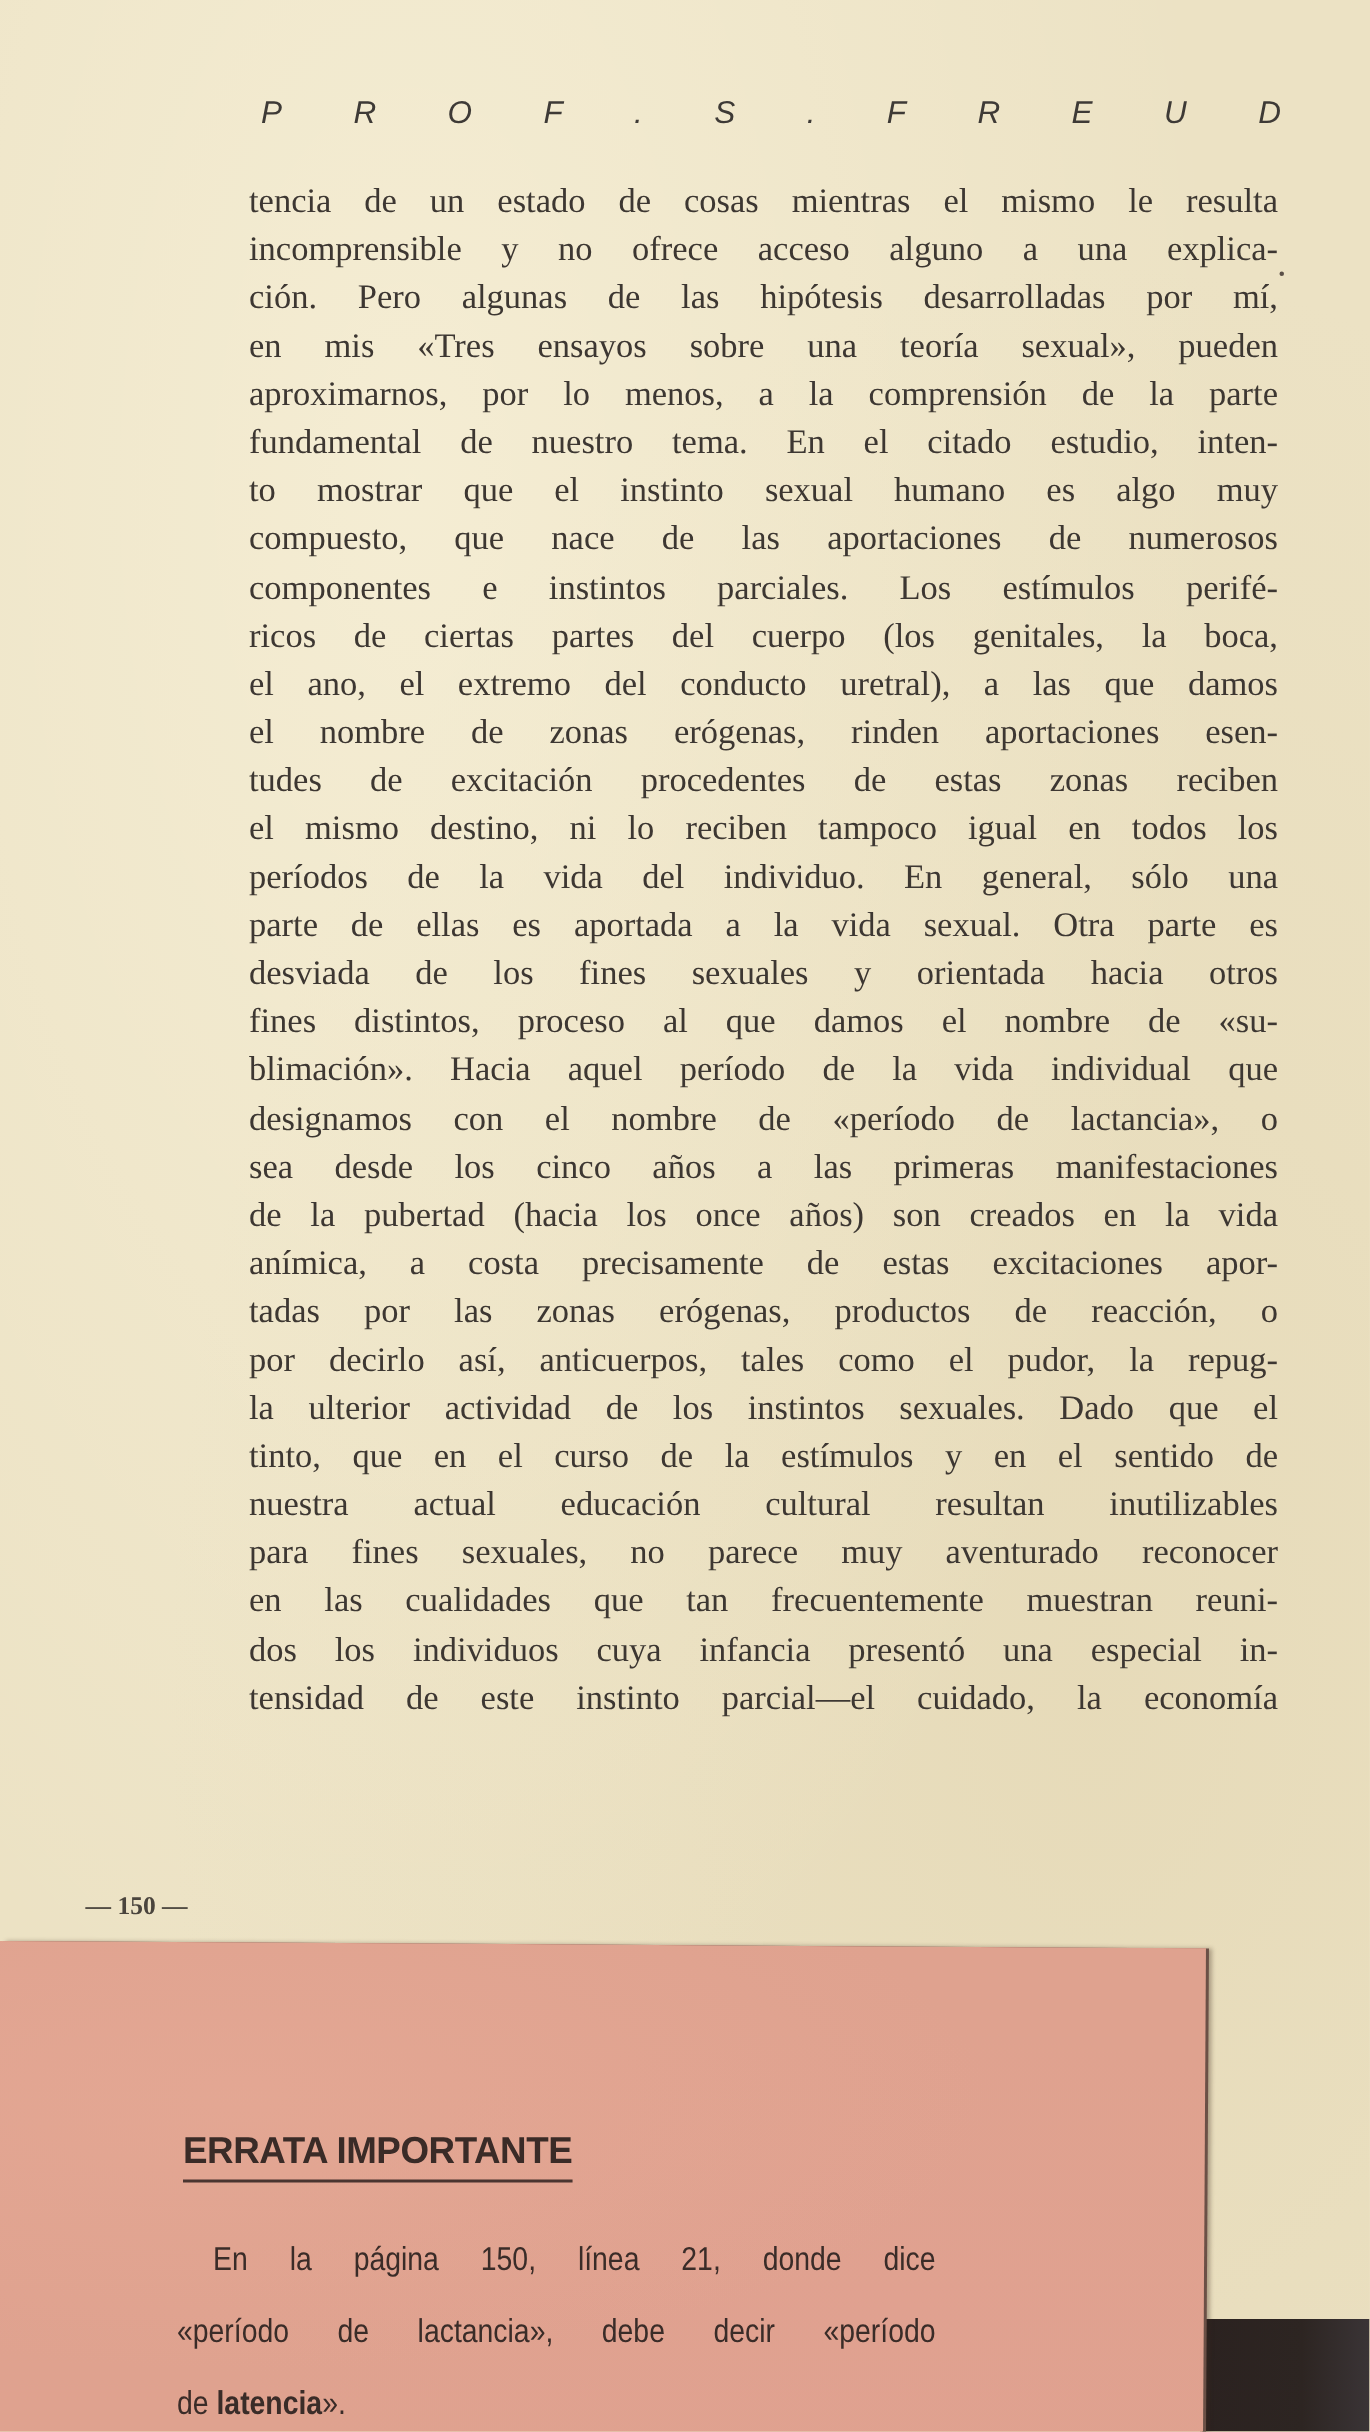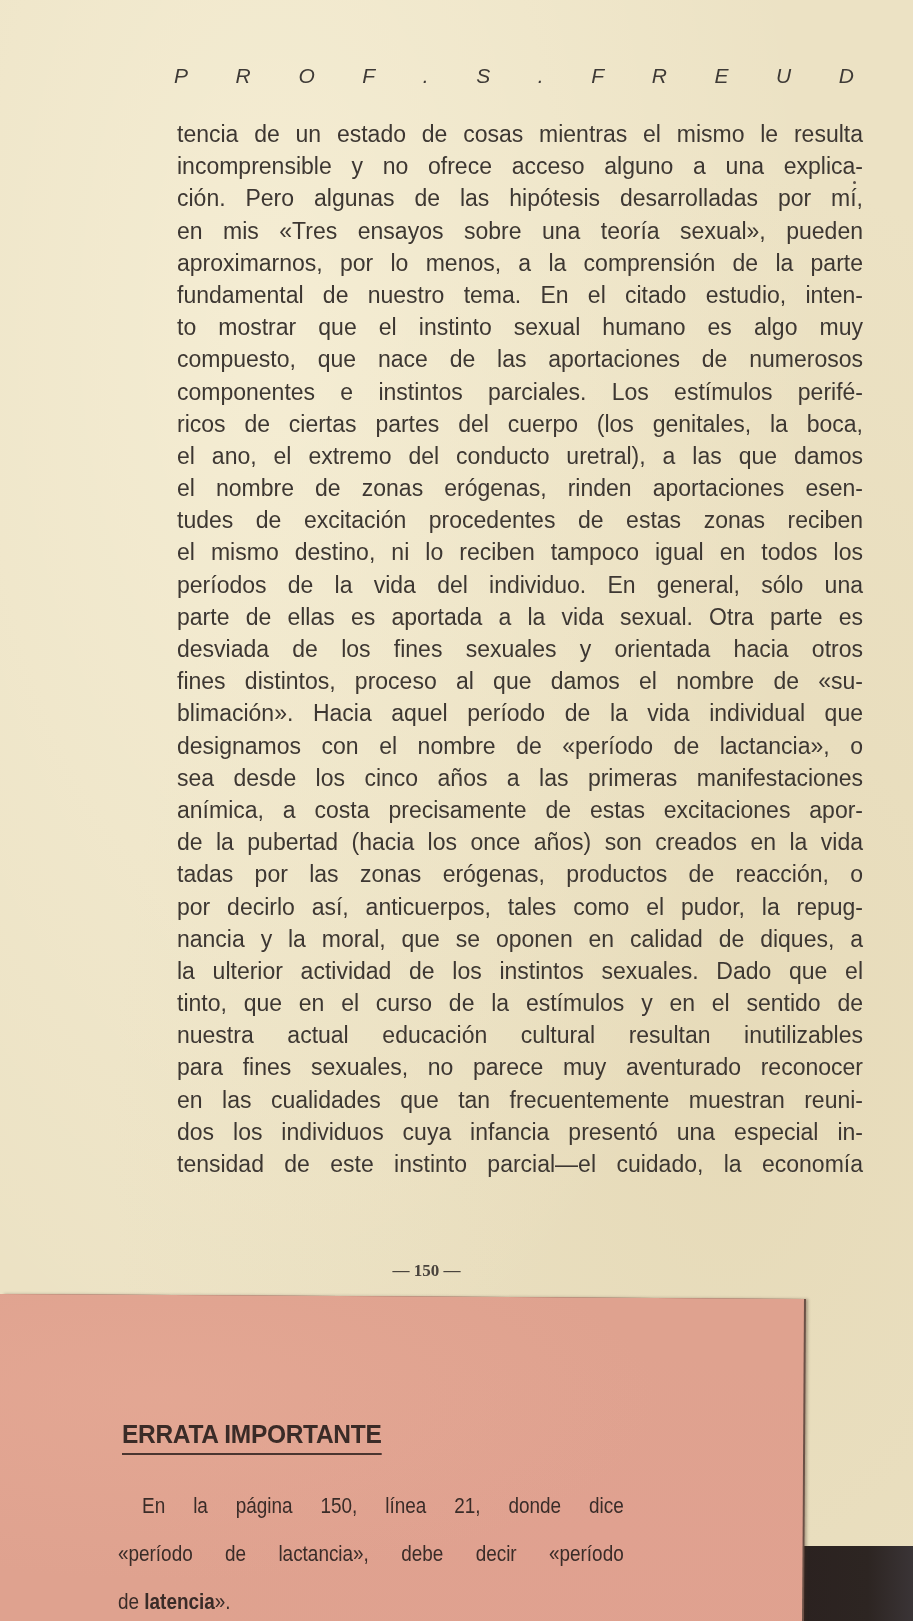--- a/index.html
+++ b/index.html
@@ -42,11 +42,10 @@
       top: 118px;
       left: 166px;
       width: 686px;
-      font-family: Liberation Sans, sans-serif;
+      font-family: Liberation Serif, serif;
       font-size: 23px;
       line-height: 32.2px;
       color: #3d3732;
-      margin-left: 11px;
     }
     .body-text .line {
       display: block;

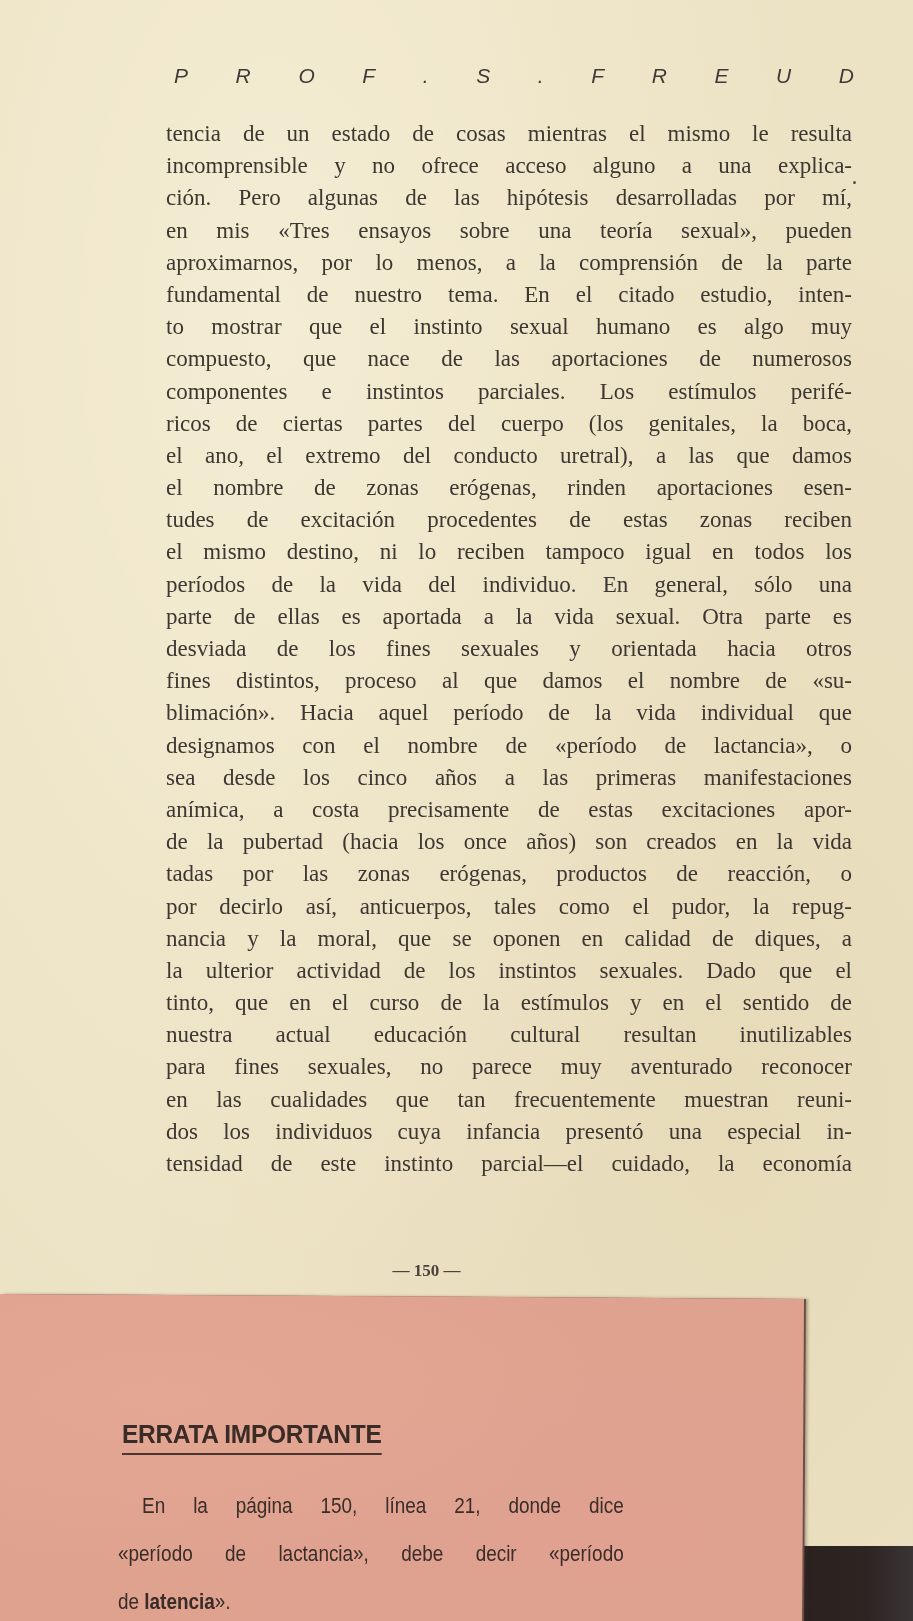--- a/index.html
+++ b/index.html
@@ -177,8 +177,8 @@
       <span class="line">blimación». Hacia aquel período de la vida individual que</span>
       <span class="line">designamos con el nombre de «período de lactancia», o</span>
       <span class="line">sea desde los cinco años a las primeras manifestaciones</span>
+      <span class="line">de la pubertad (hacia los once años) son creados en la vida</span>
       <span class="line">anímica, a costa precisamente de estas excitaciones apor-</span>
-      <span class="line">de la pubertad (hacia los once años) son creados en la vida</span>
       <span class="line">tadas por las zonas erógenas, productos de reacción, o</span>
       <span class="line">por decirlo así, anticuerpos, tales como el pudor, la repug-</span>
       <span class="line">nancia y la moral, que se oponen en calidad de diques, a</span>

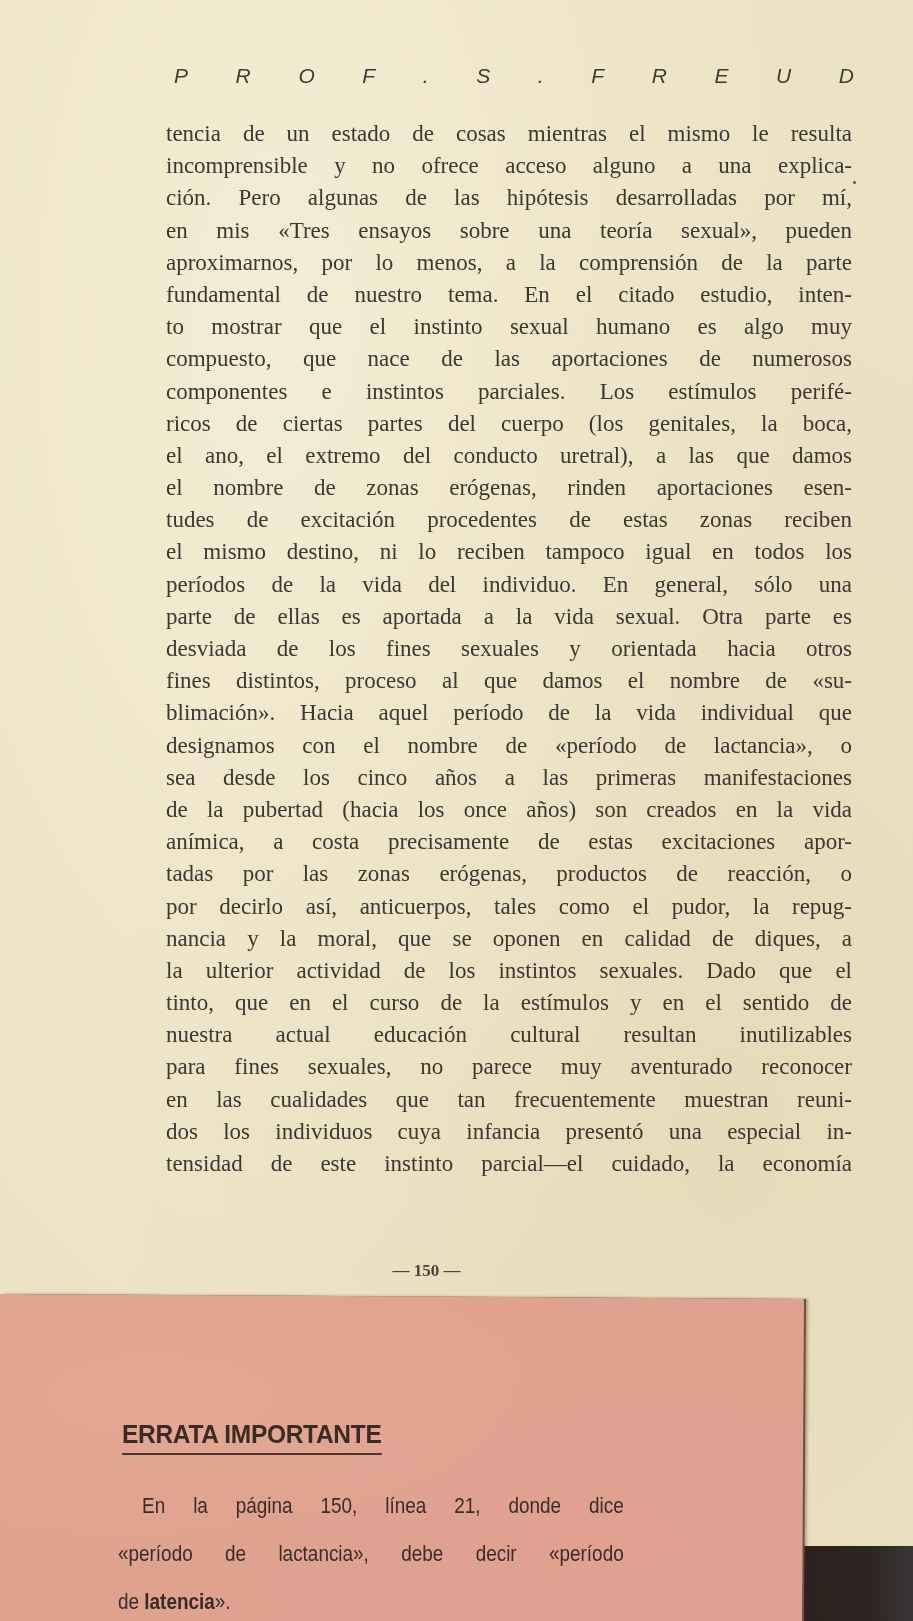--- a/index.html
+++ b/index.html
@@ -181,7 +181,6 @@
       <span class="line">anímica, a costa precisamente de estas excitaciones apor-</span>
       <span class="line">tadas por las zonas erógenas, productos de reacción, o</span>
       <span class="line">por decirlo así, anticuerpos, tales como el pudor, la repug-</span>
-      <span class="line">nancia y la moral, que se oponen en calidad de diques, a</span>
       <span class="line">la ulterior actividad de los instintos sexuales. Dado que el</span>
       <span class="line">tinto, que en el curso de la estímulos y en el sentido de</span>
       <span class="line">nuestra actual educación cultural resultan inutilizables</span>

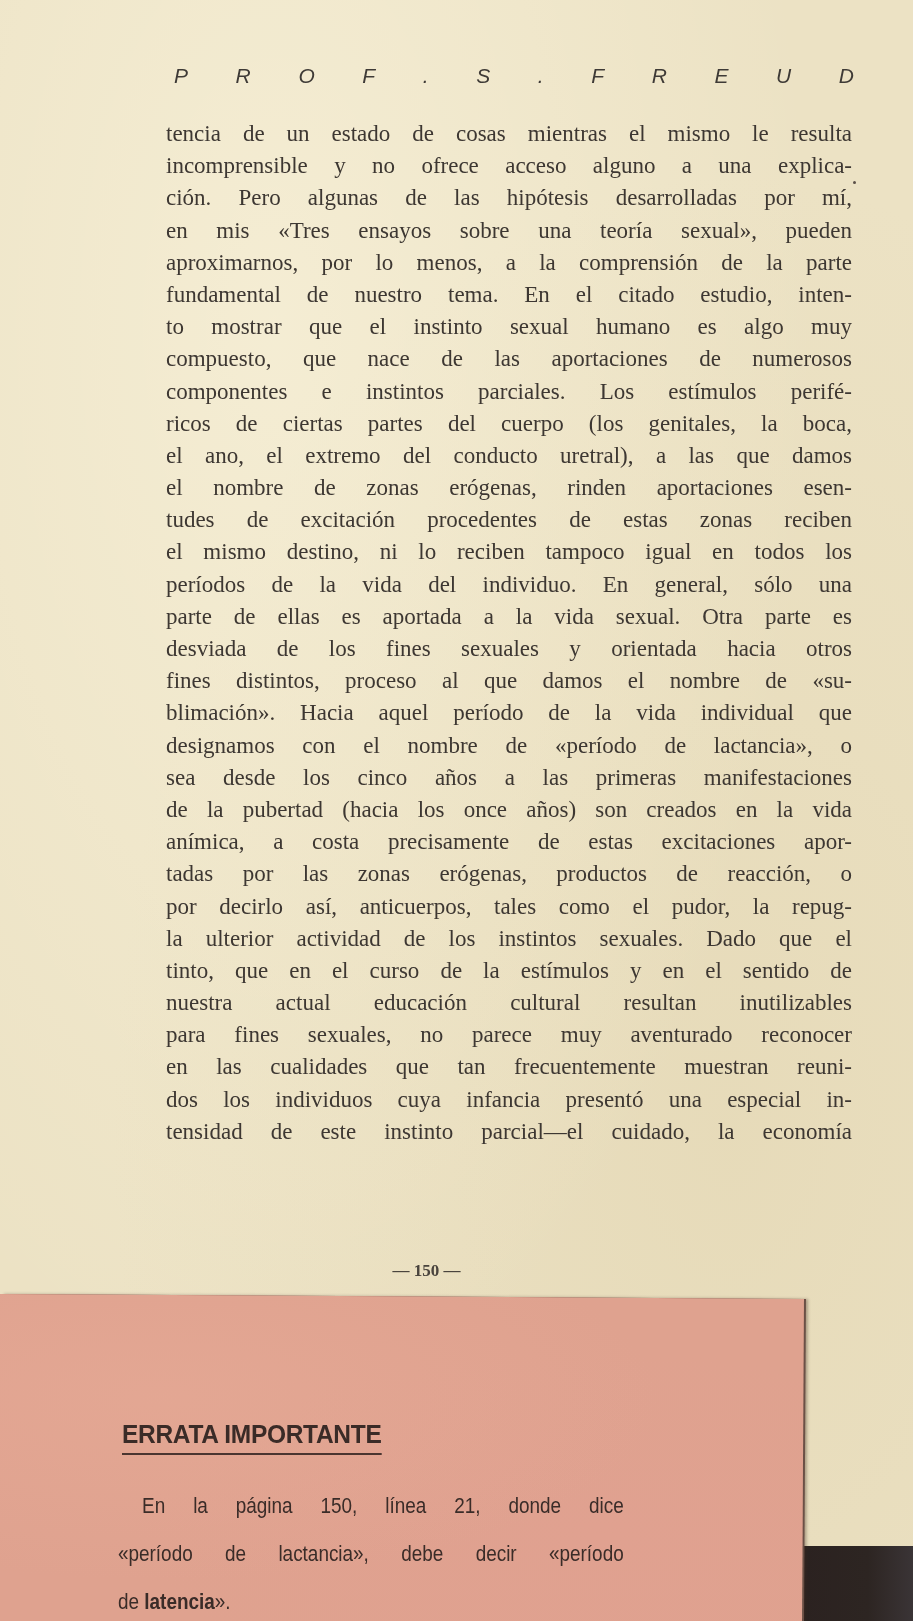--- a/index.html
+++ b/index.html
@@ -58,9 +58,8 @@
     .folio {
       position: absolute;
       top: 1261px;
-      left: 1px;
+      left: 12px;
       width: 806px;
-      text-align: center;
       padding-left: 45px;
       box-sizing: border-box;
       font-family: "Liberation Serif", serif;

